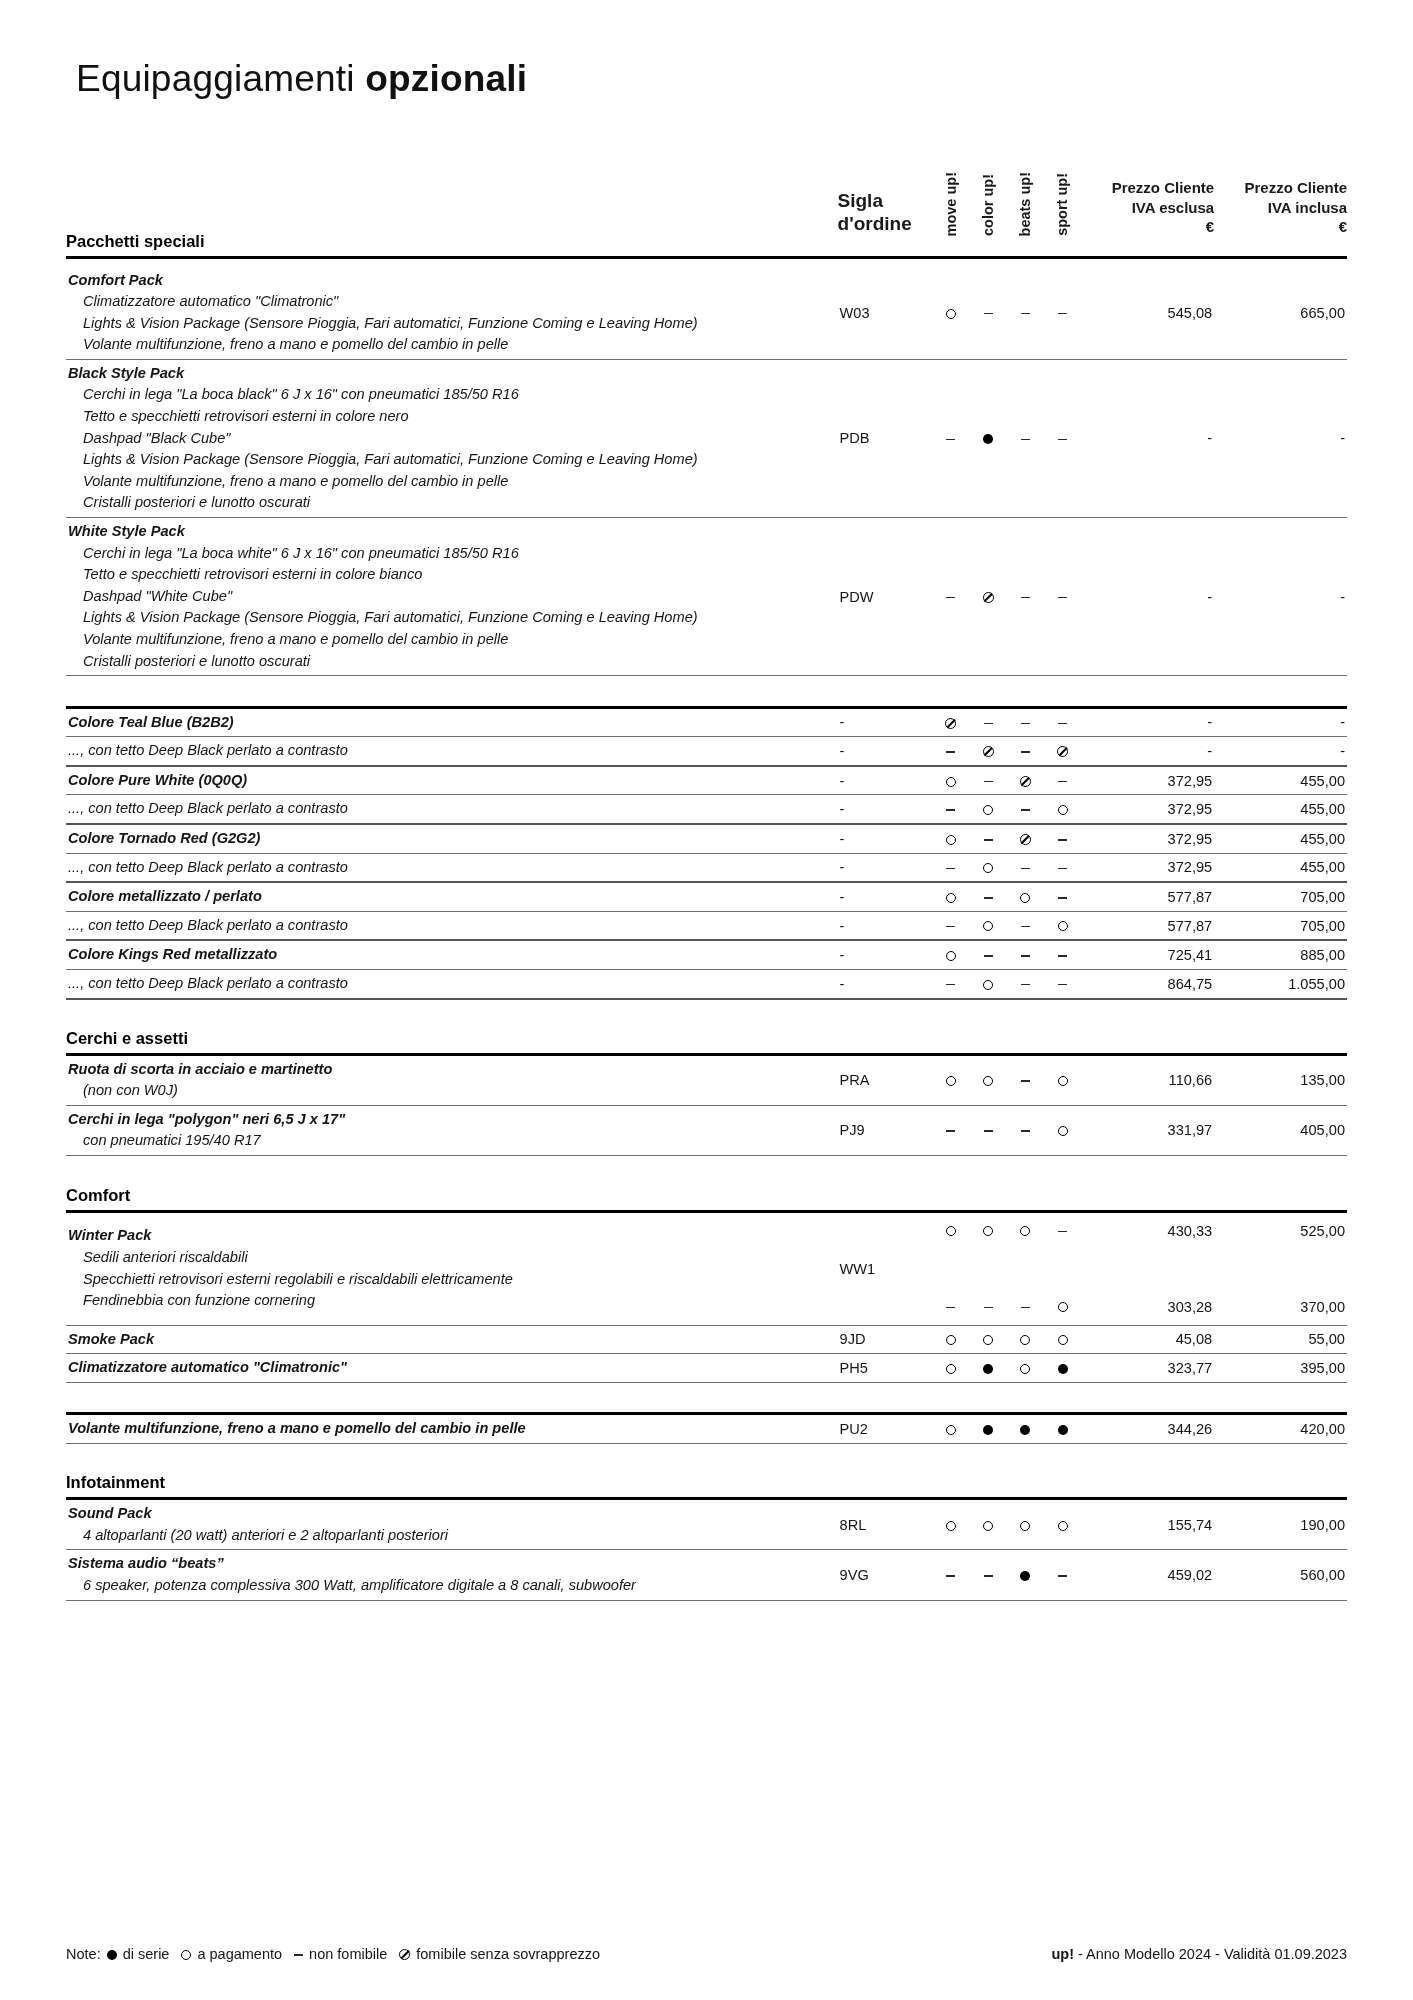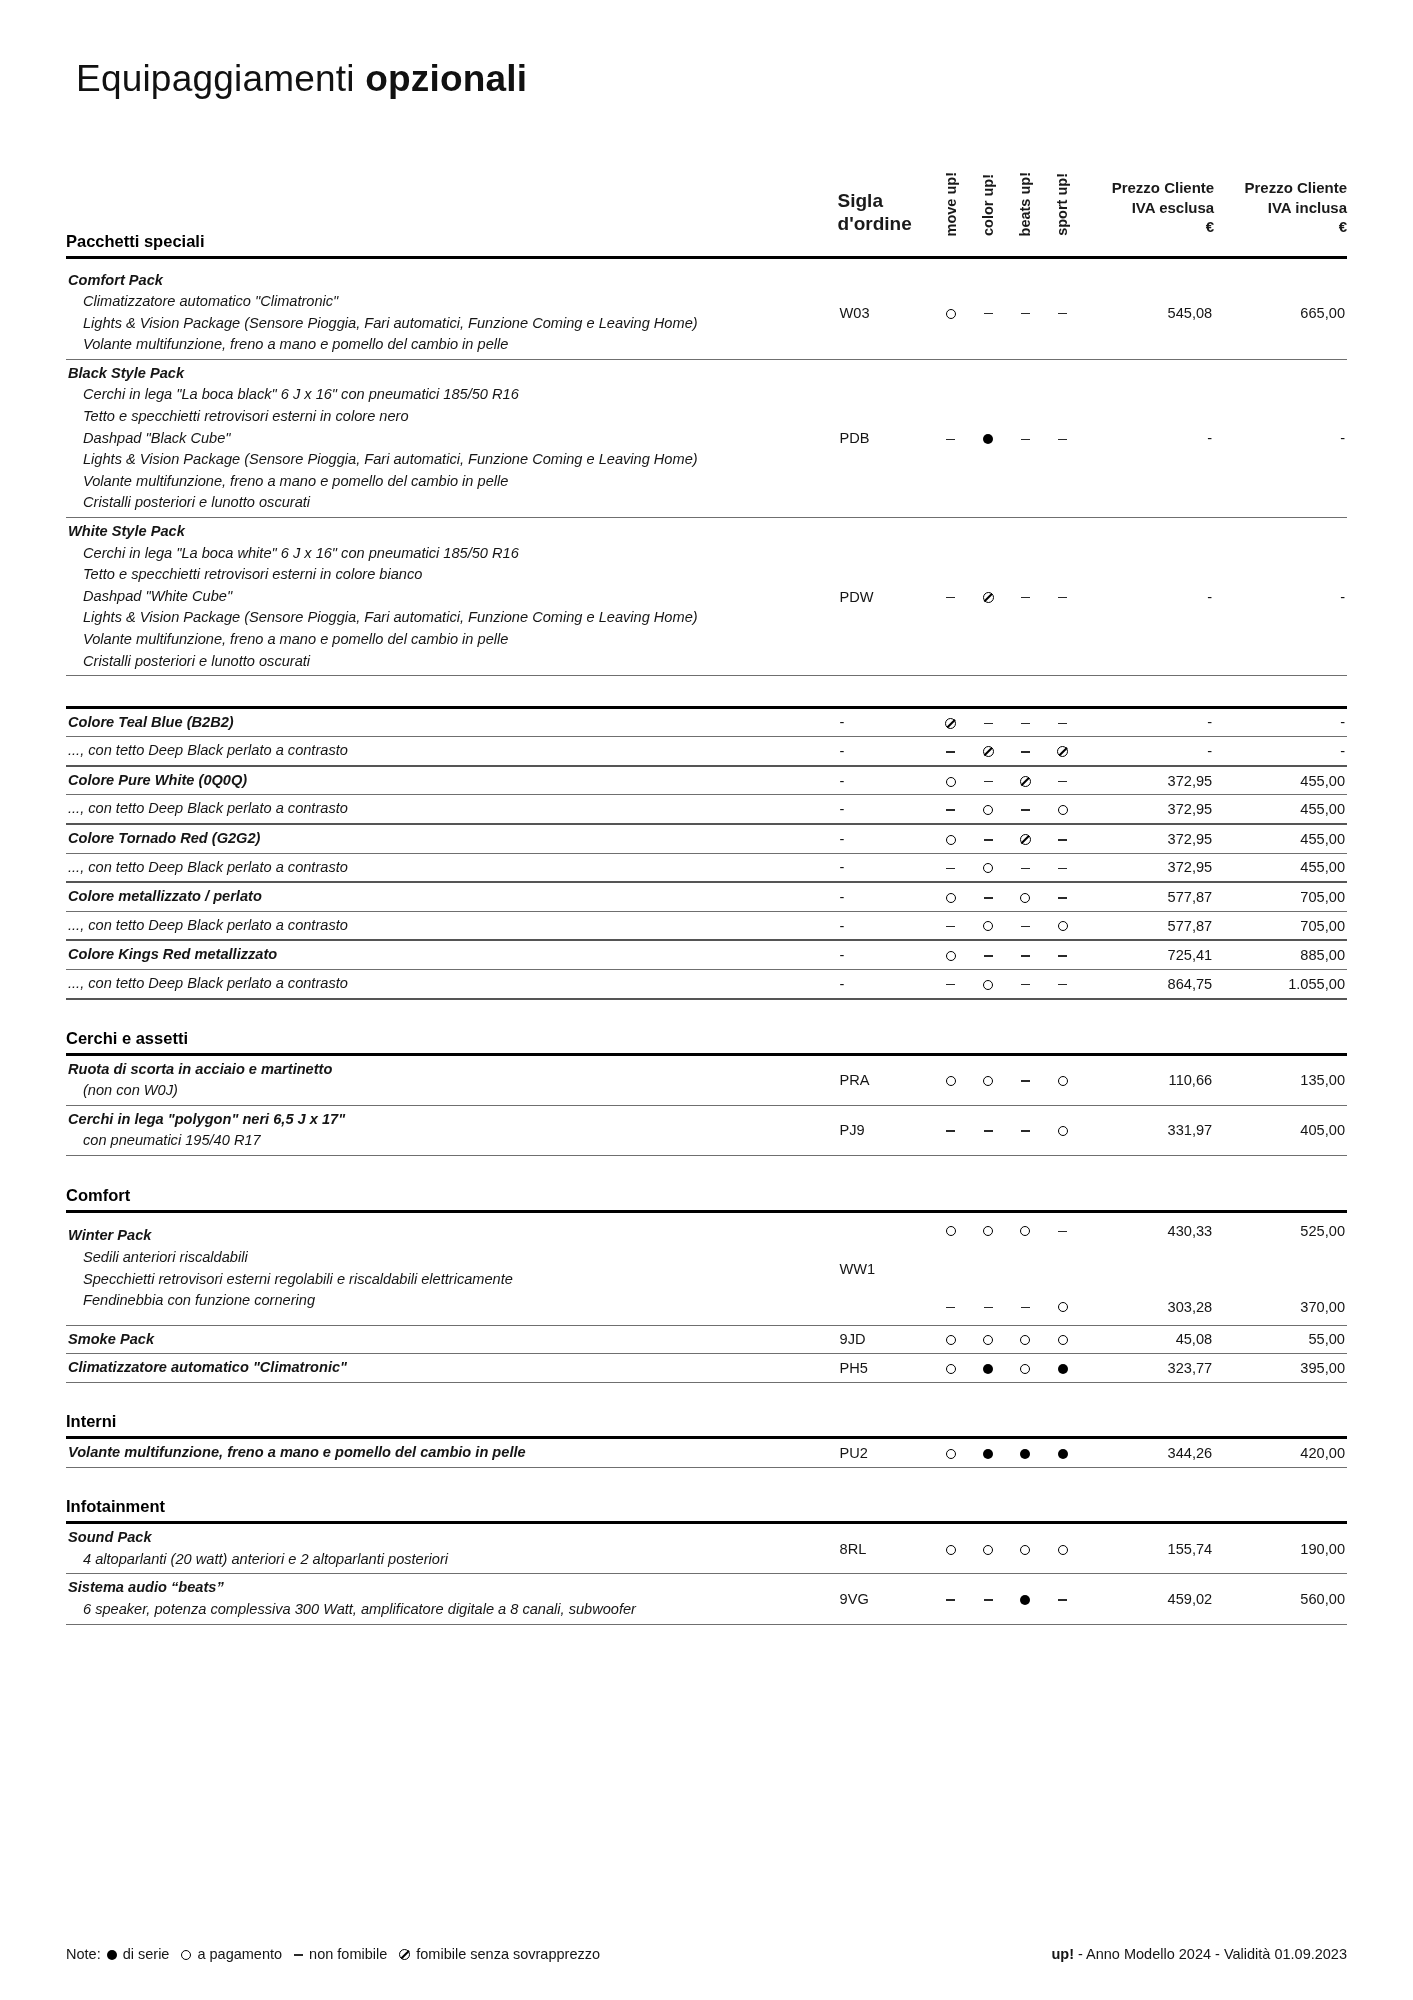--- a/index.html
+++ b/index.html
@@ -528,9 +528,6 @@
         <tr class="sp-md">
           <td colspan="8"></td>
         </tr>
-        <tr class="sec-title">
-          <td colspan="8">Interni</td>
-        </tr>
         <tr class="rule-thick">
           <td colspan="8"></td>
         </tr>

